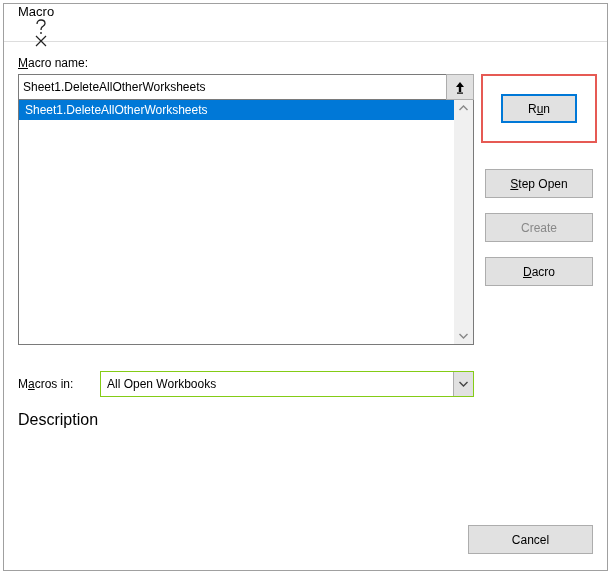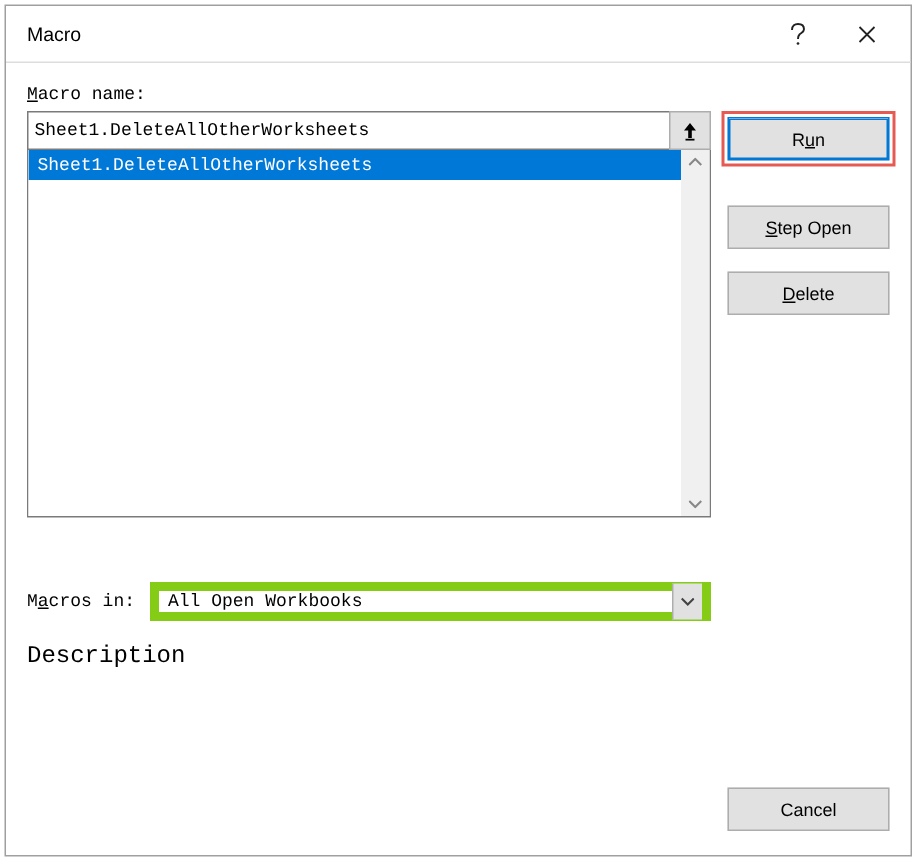--- a/index.html
+++ b/index.html
@@ -22,10 +22,11 @@
     }
     .titlebar {
       display: flex;
-      align-items: center;
+      align-items: flex-start;
       height: 38px;
       padding: 0 6px 0 14px;
       border-bottom: 1px solid #ddd;
+      flex-direction: column;
     }
     .title {
       flex: 1;

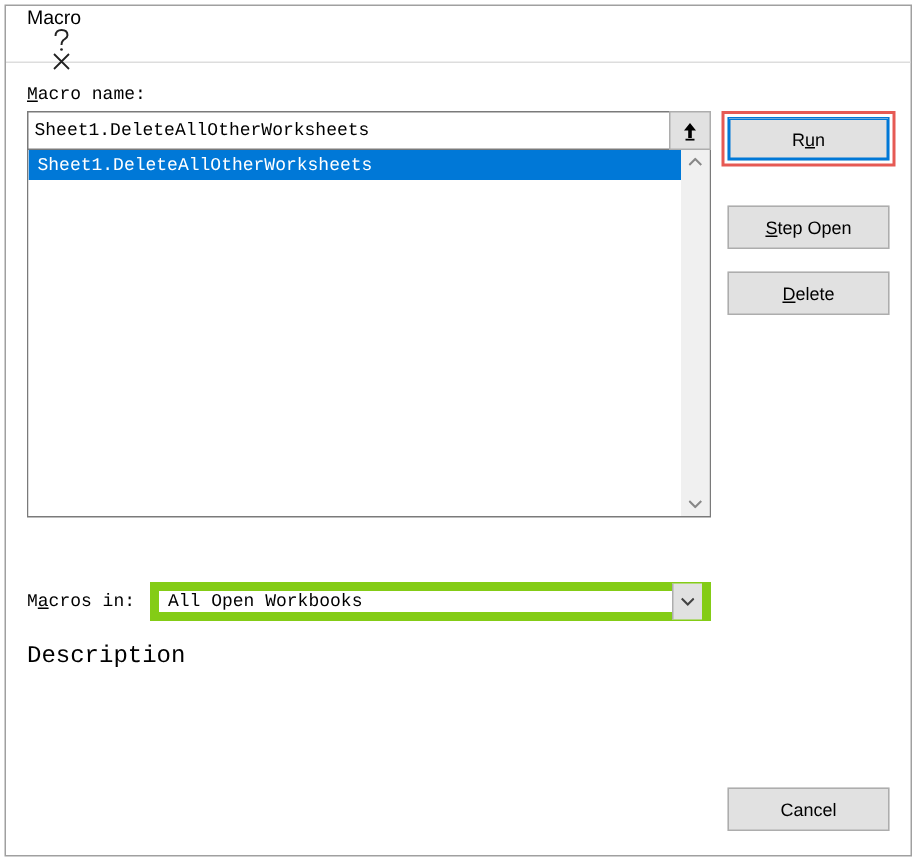--- a/index.html
+++ b/index.html
@@ -52,7 +52,6 @@
       left: 14px;
       top: 14px;
       width: 534px;
-      font-family: Liberation Mono, monospace;
     }
     .buttons-col {
       position: absolute;

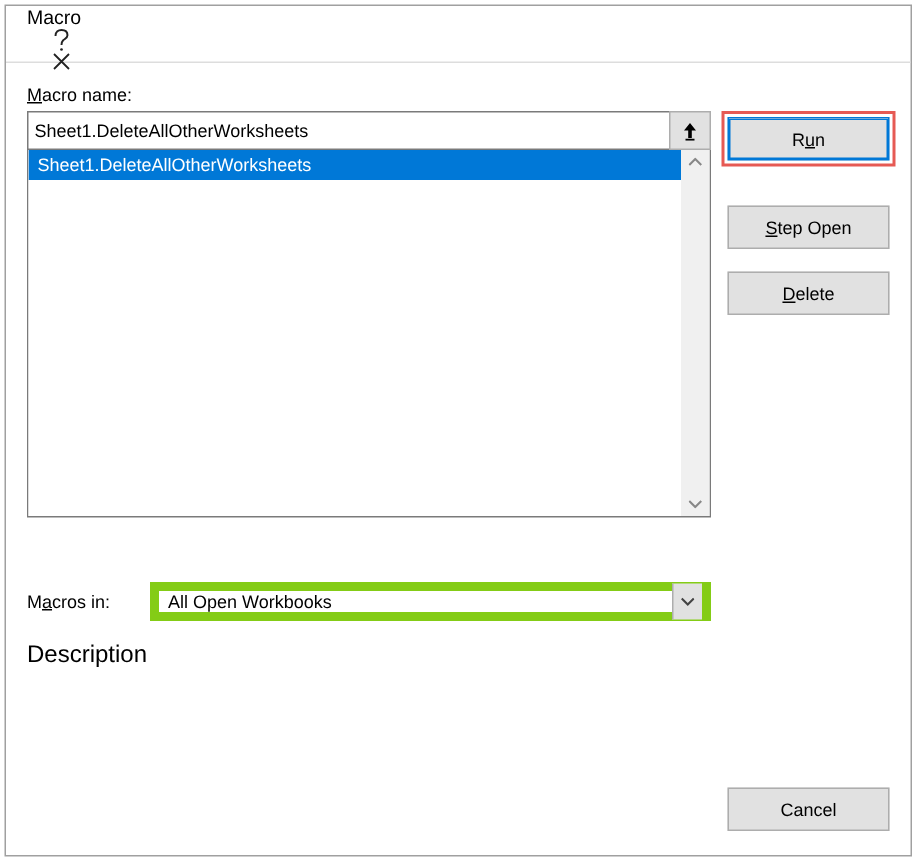--- a/index.html
+++ b/index.html
@@ -182,7 +182,7 @@
     }
     .run-highlight {
       border: 2px solid #e65a54;
-      padding: 2px;
+      padding: 18px;
       margin: -4px;
       margin-bottom: 11px;
     }

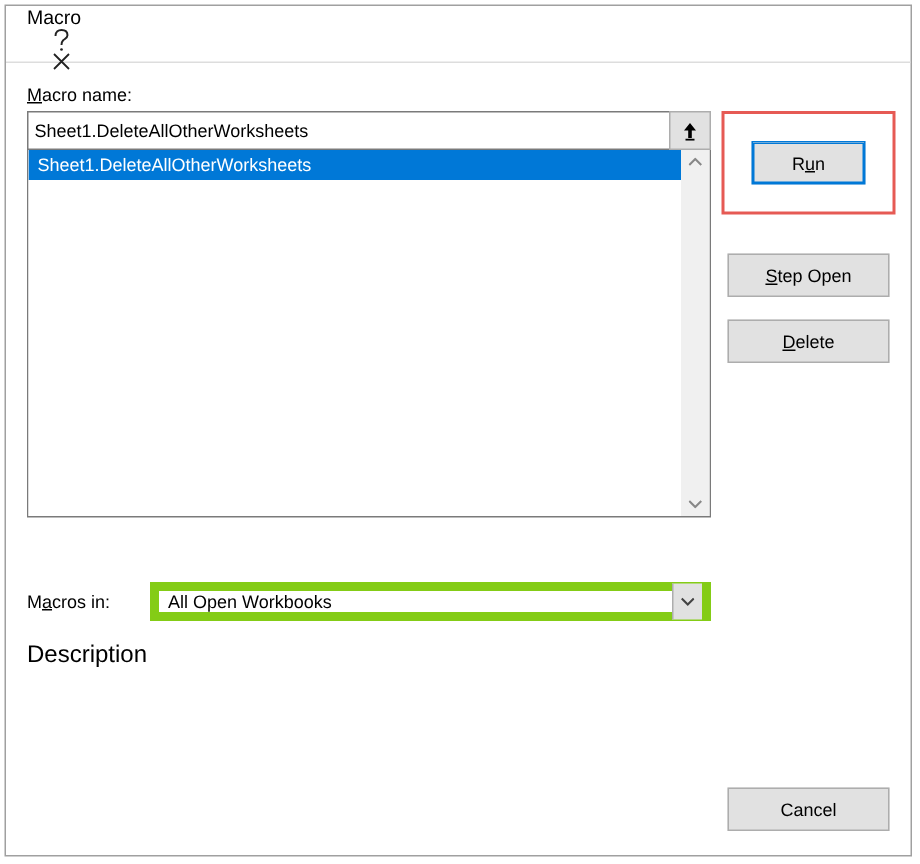--- a/index.html
+++ b/index.html
@@ -270,6 +270,7 @@
         <button class="btn default-btn"><span>R</span><span class="underline">u</span><span>n</span></button>
       </div>
       <button class="btn"><span class="underline">S</span><span>tep Open</span></button>
+      <button class="btn disabled">Create</button>
       <button class="btn"><span class="underline">D</span><span>elete</span></button>
     </div>
 

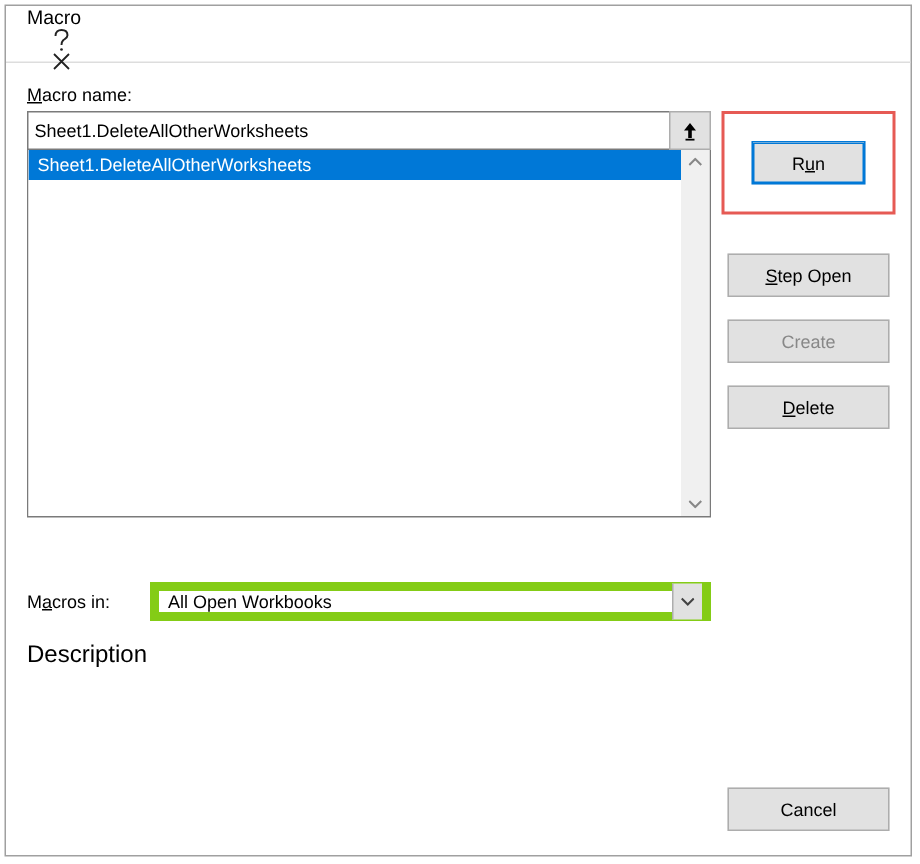--- a/index.html
+++ b/index.html
@@ -271,7 +271,7 @@
       </div>
       <button class="btn"><span class="underline">S</span><span>tep Open</span></button>
       <button class="btn disabled">Create</button>
-      <button class="btn"><span class="underline">D</span><span>elete</span></button>
+      <button class="btn"><span class="underline">D</span><span>acro</span></button>
     </div>
 
     <div class="cancel-area">

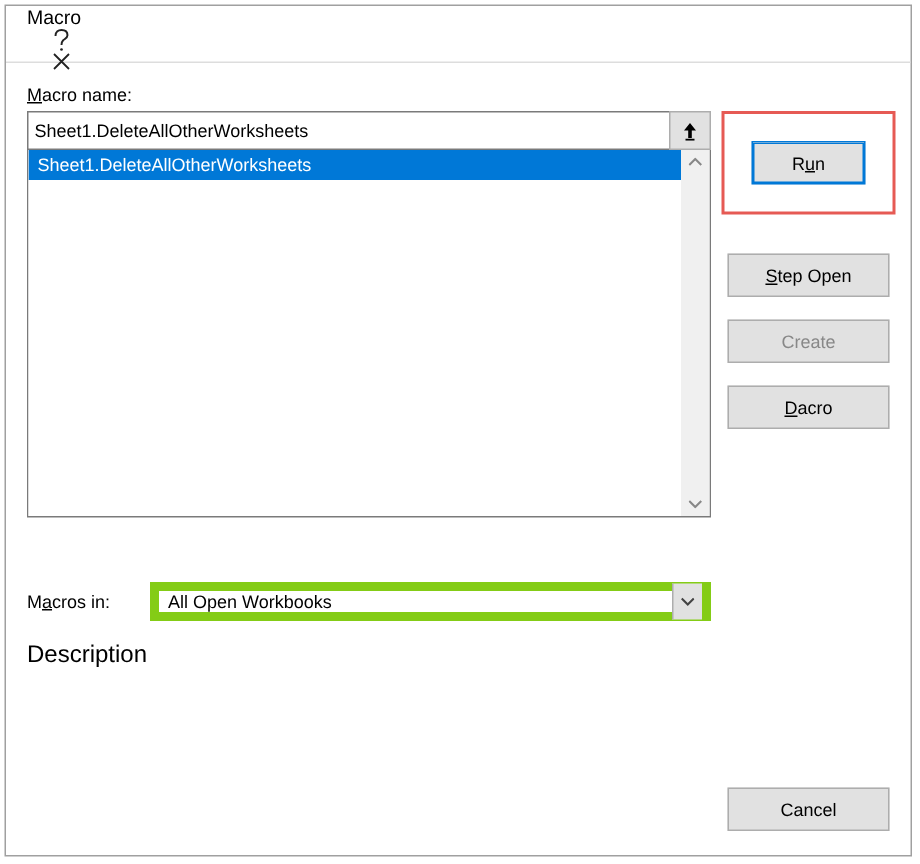--- a/index.html
+++ b/index.html
@@ -130,7 +130,7 @@
     .macros-in-row {
       display: flex;
       align-items: center;
-      margin-top: 43px;
+      margin-top: 26px;
       width: 456px;
     }
     .macros-in-label {

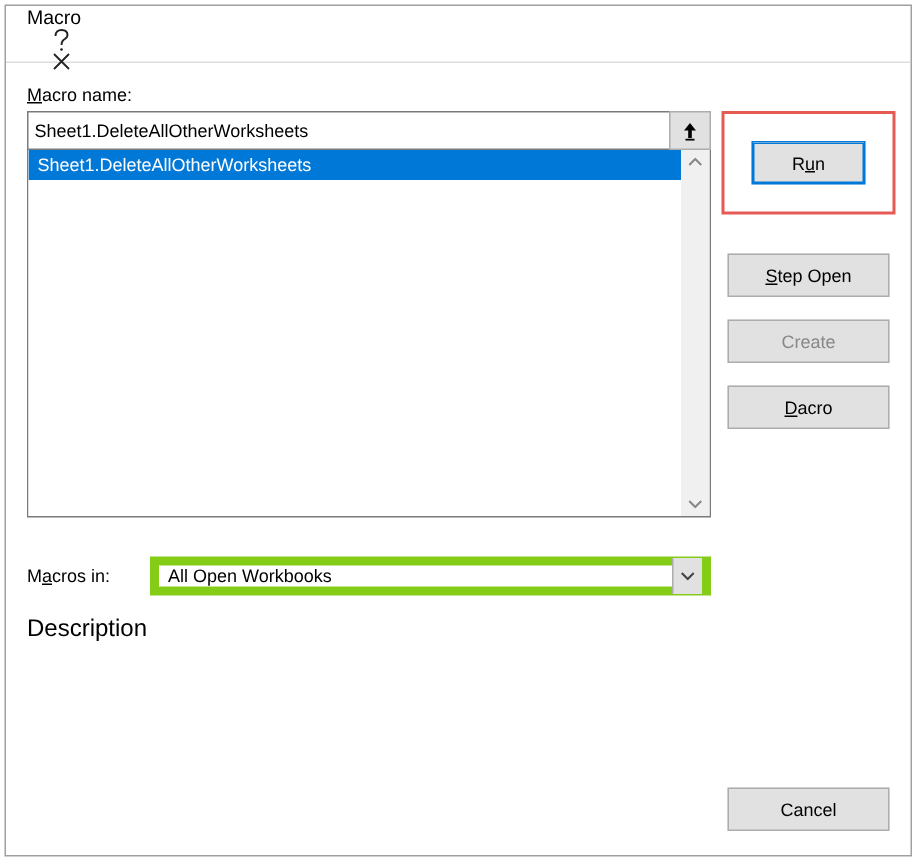--- a/index.html
+++ b/index.html
@@ -141,7 +141,7 @@
       position: relative;
       flex: 1;
       height: 26px;
-      border: 6px solid #84cc16;
+      border: 1px solid #84cc16;
       background: #fff;
       display: flex;
       align-items: center;

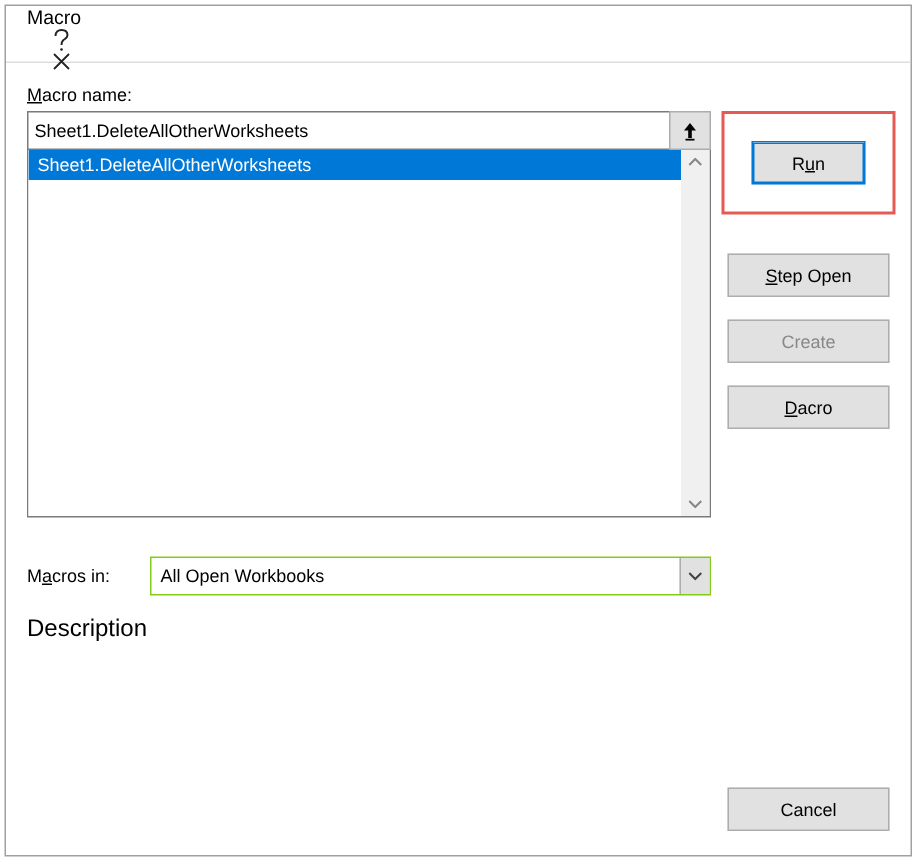--- a/index.html
+++ b/index.html
@@ -193,7 +193,7 @@
       bottom: 16px;
     }
     .cancel-btn {
-      width: 108px;
+      width: 125px;
       height: 29px;
       border: 1px solid #adadad;
       background: #e1e1e1;

